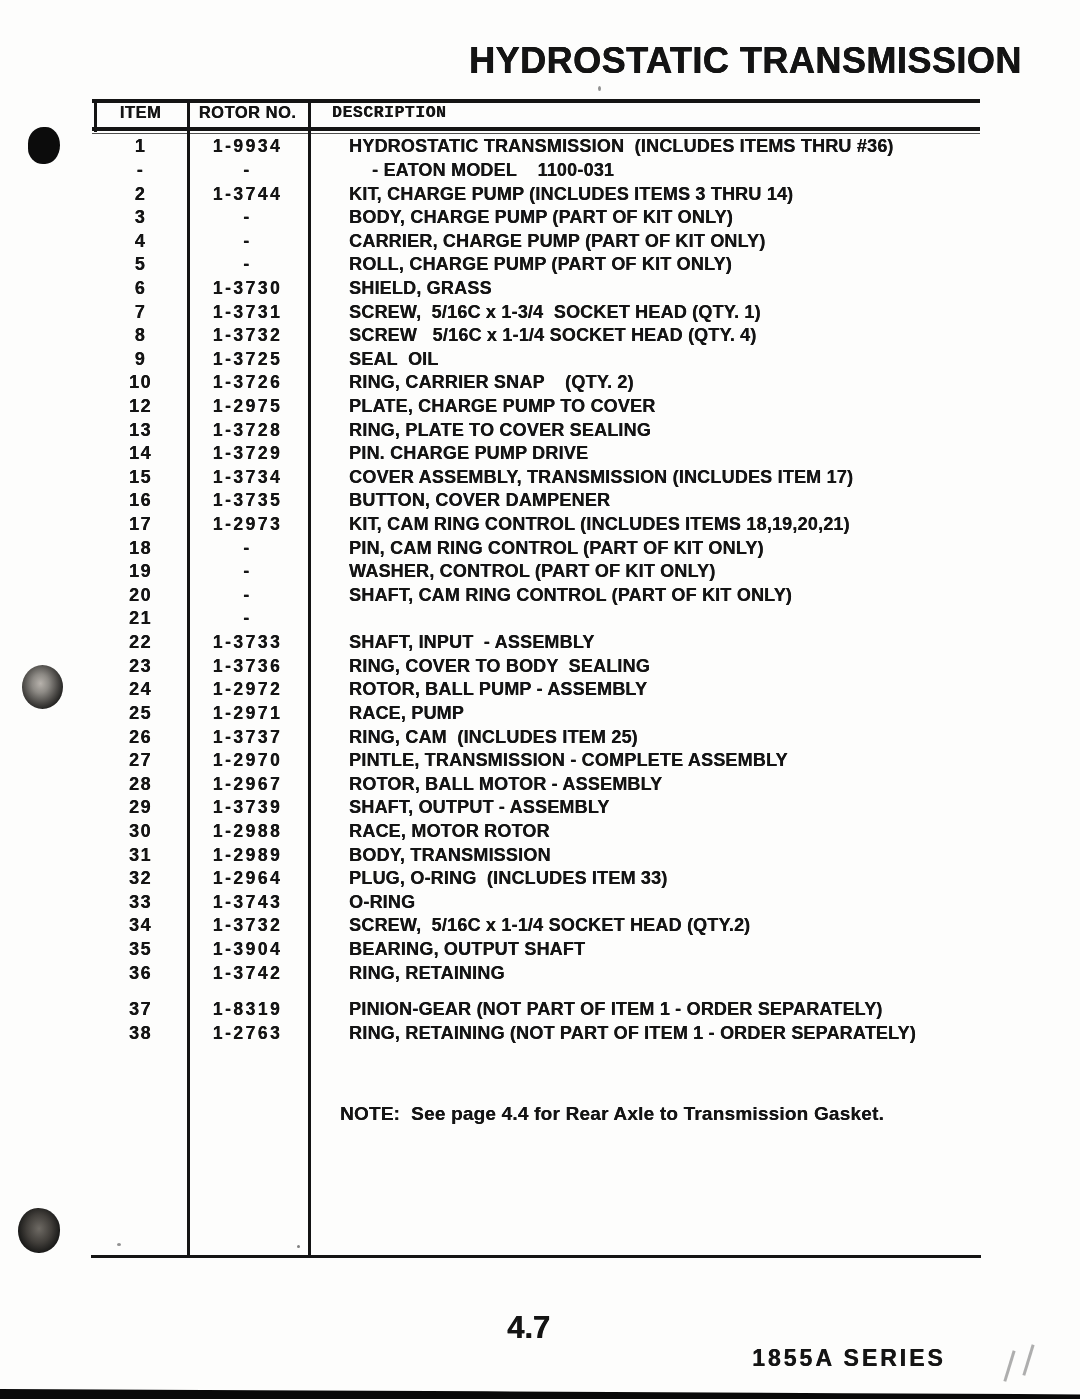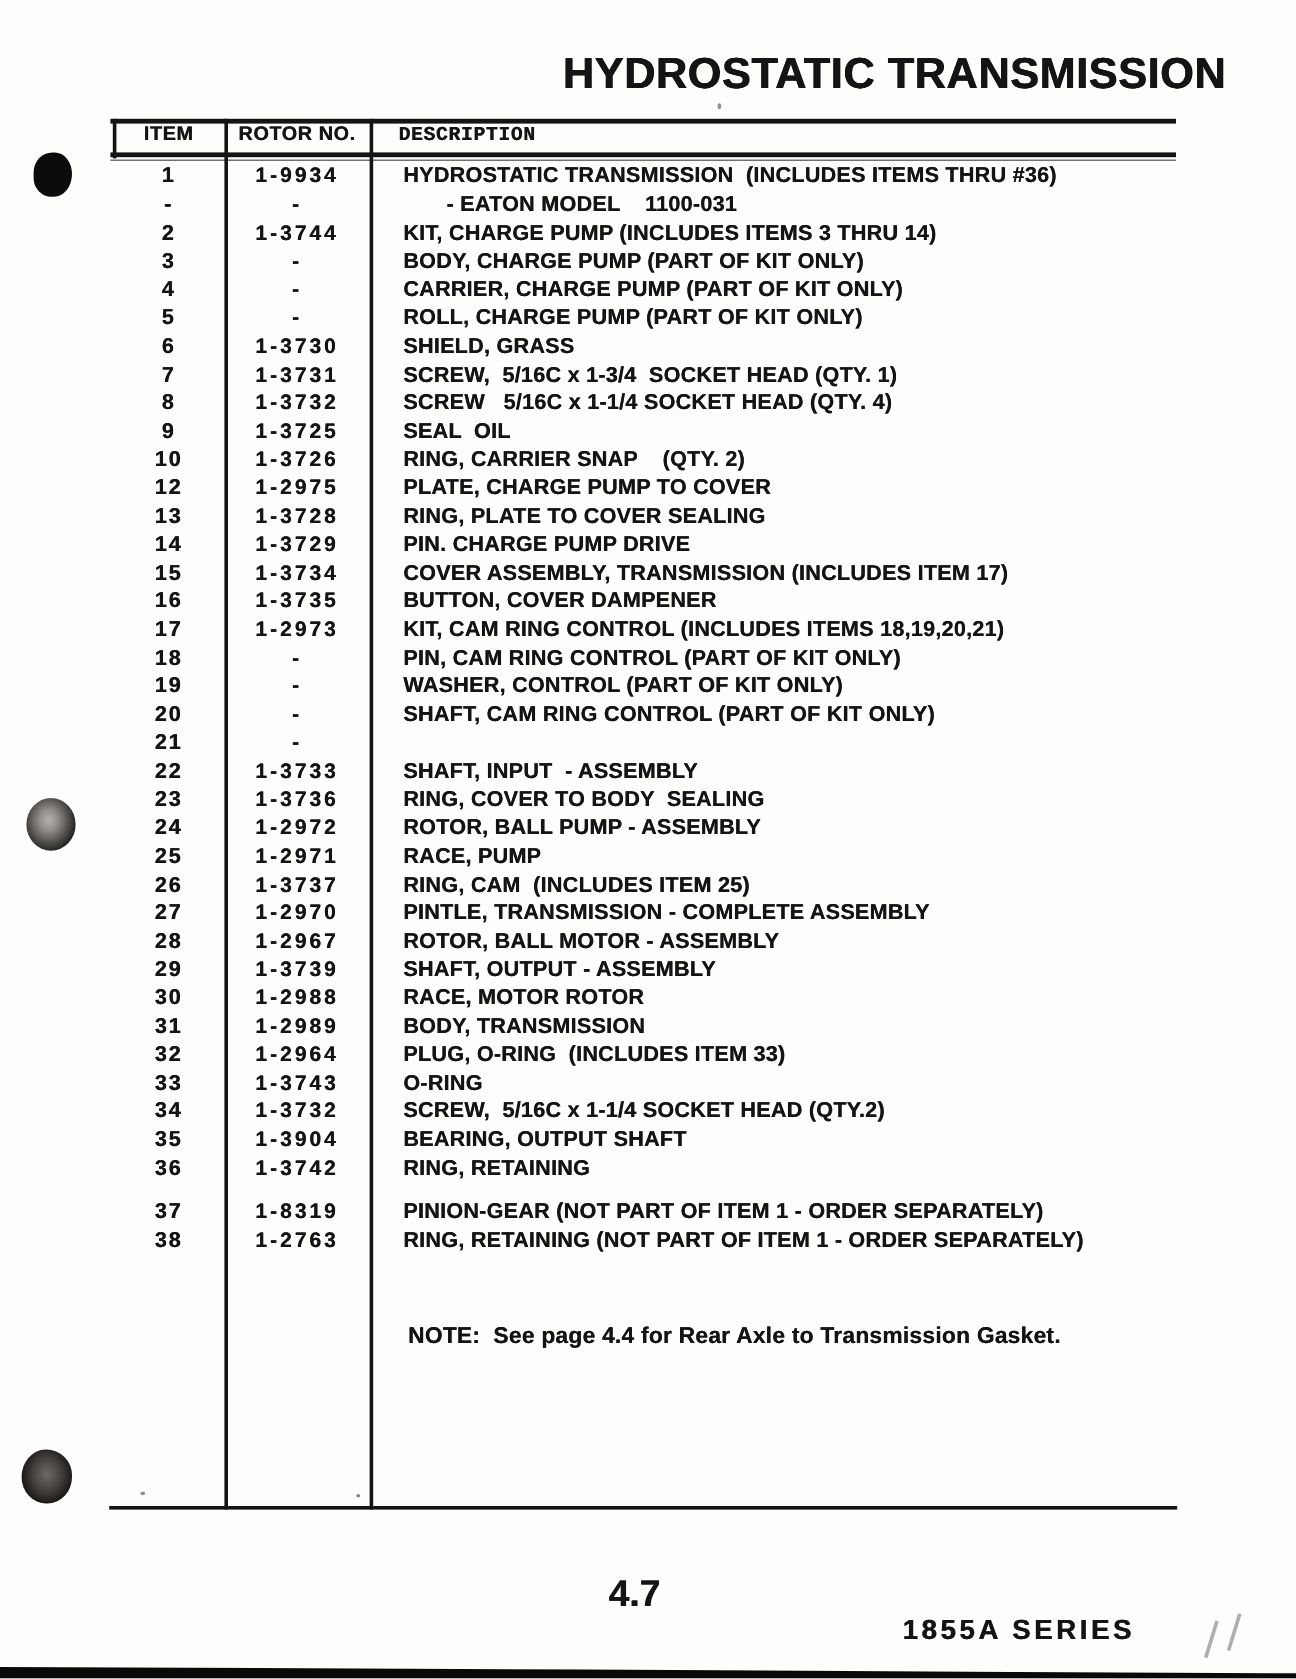--- a/index.html
+++ b/index.html
@@ -44,7 +44,7 @@
   .td{font-weight:700;white-space:pre;text-shadow:.25px 0 0 currentColor;}
   .td-item{width:93px;text-align:center;font-size:18px;letter-spacing:1.5px;}
   .td-part{width:121px;text-align:center;font-size:17.5px;letter-spacing:2.5px;}
-  .td-desc{flex:1;padding-left:28px;font-size:18px;letter-spacing:.2px;overflow:visible;}
+  .td-desc{flex:1;padding-left:41px;font-size:18px;letter-spacing:.2px;overflow:visible;}
   .td-desc.indent{padding-left:64px;}
   
   .note{

